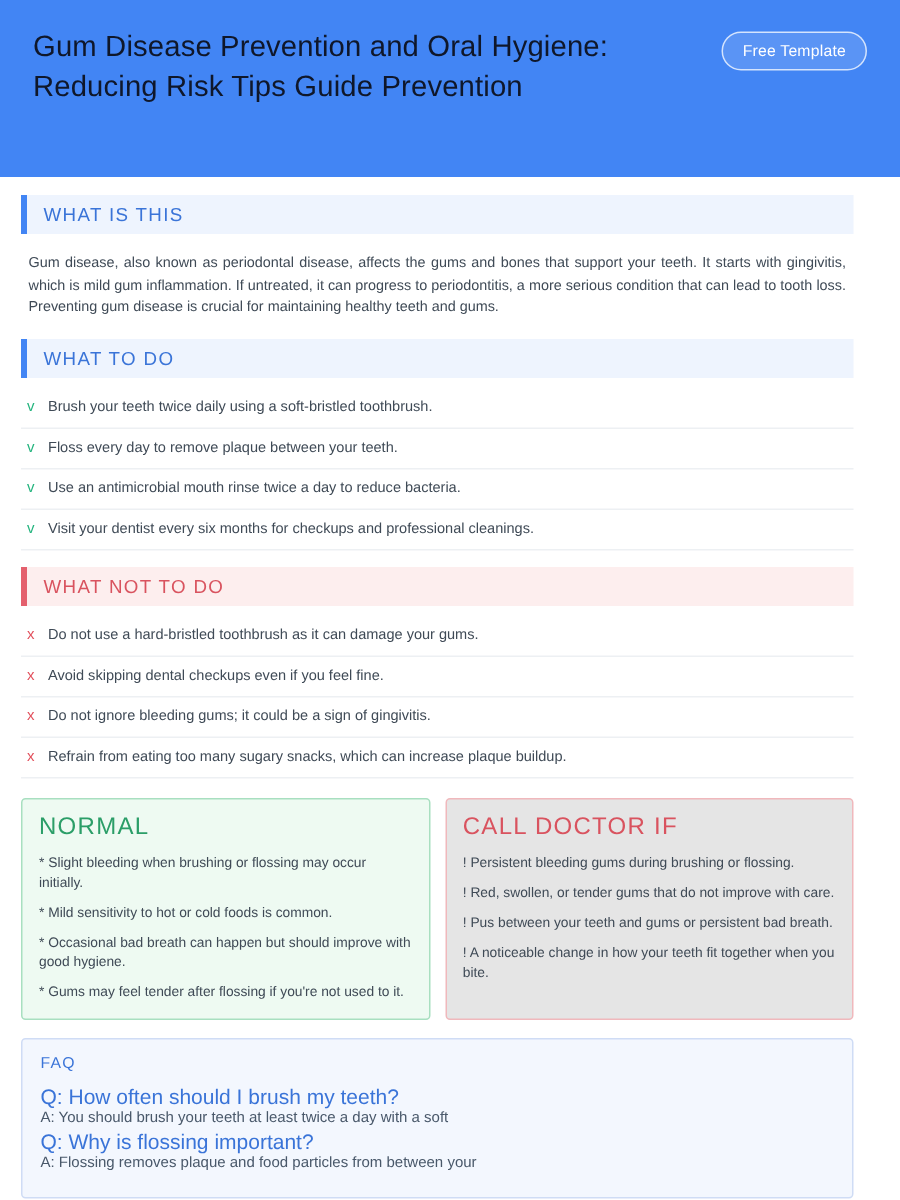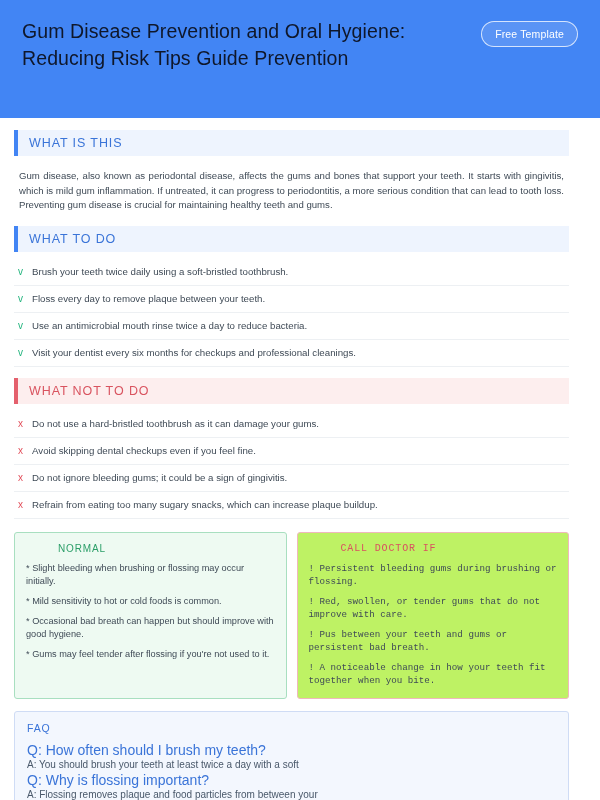--- a/index.html
+++ b/index.html
@@ -143,10 +143,9 @@
     font-family: Liberation Mono, monospace;
   }
   .card-title {
-    font-size: 10px;
+    font-size: 16px;
     letter-spacing: 0.85px;
     margin-bottom: 8px;
-    margin-left: 32px;
   }
   .card.normal .card-title { color: #2b9e68; }
   .card.doctor .card-title { color: #d9535f; }

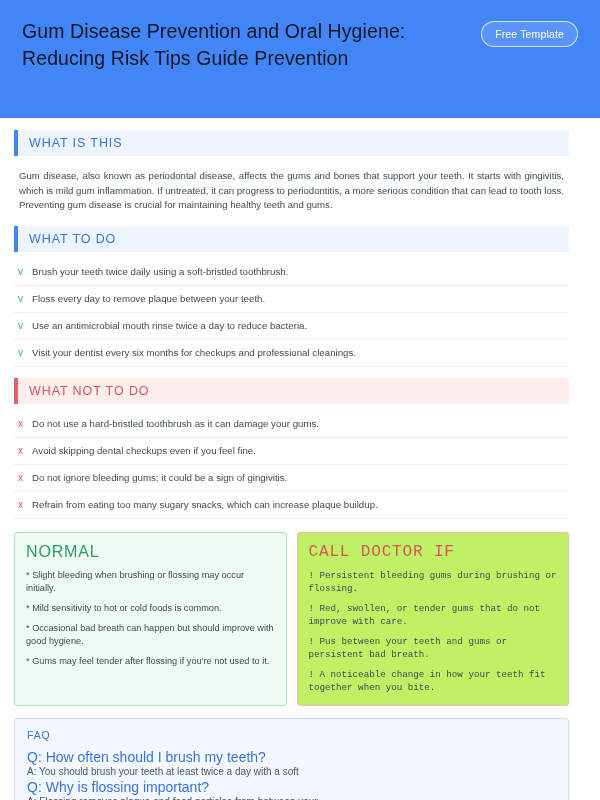--- a/index.html
+++ b/index.html
@@ -138,9 +138,8 @@
     border: 1px solid #a8dfc0;
   }
   .card.doctor {
-    background: #bef264;
+    background: #e5e5e5;
     border: 1px solid #f0b8bc;
-    font-family: Liberation Mono, monospace;
   }
   .card-title {
     font-size: 16px;

